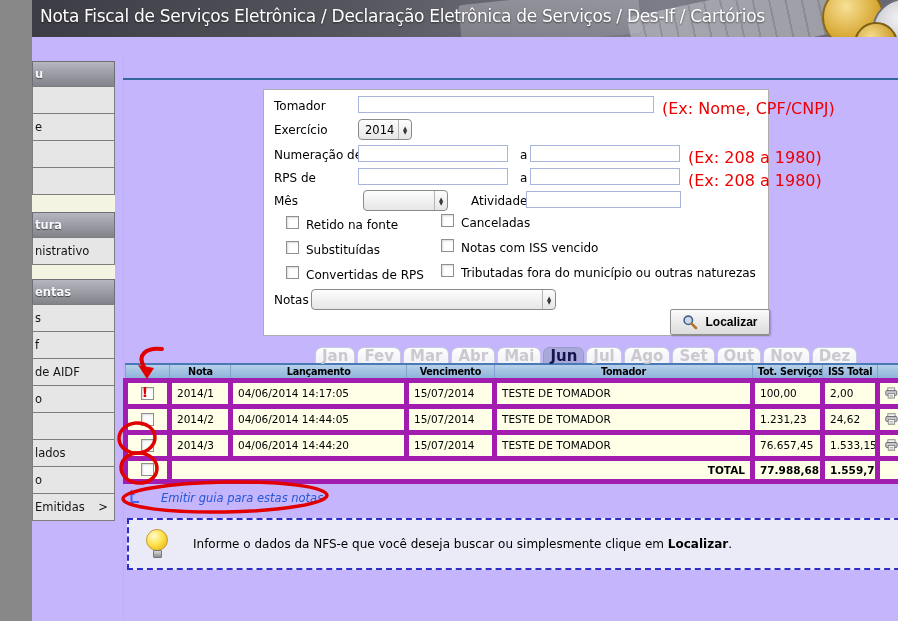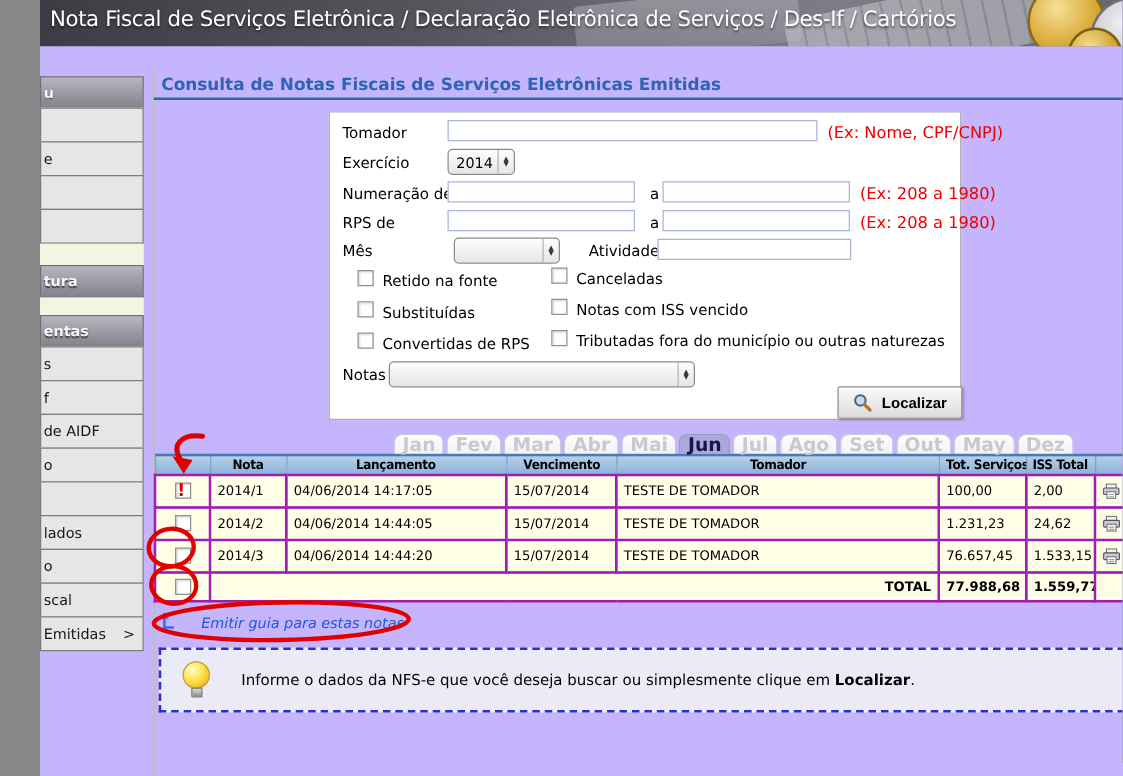--- a/index.html
+++ b/index.html
@@ -195,7 +195,6 @@
   </div>
 
   <div class="abs content-border"></div>
-  <div class="abs page-title">Consulta de Notas Fiscais de Serviços Eletrônicas Emitidas</div>
   <div class="abs title-rule"></div>
 
   <div class="abs form-box">

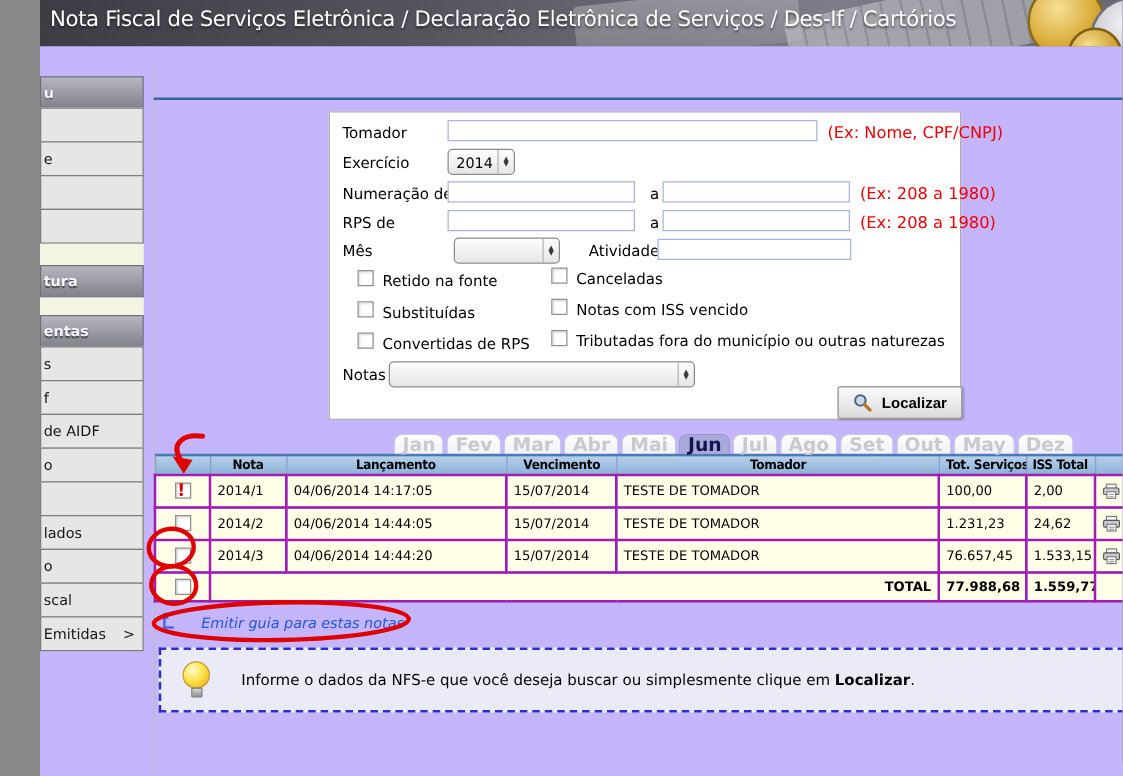--- a/index.html
+++ b/index.html
@@ -84,7 +84,7 @@
   
   .form-box { left:231px; top:89px; width:506px; height:247px; border:1px solid #aeaeae; background:#fff; font-size:12px; }
   .fl { position:absolute; color:#000; white-space:nowrap; }
-  .hint { position:absolute; color:#ee0000; font-size:13px; white-space:nowrap; }
+  .hint { position:absolute; color:#ee0000; font-size:16px; white-space:nowrap; }
   .tin { position:absolute; height:17px; border:1px solid #a9b4dd; background:#fff; }
   .sel {
     position:absolute; border:1px solid #8a8a8a; border-radius:4px;

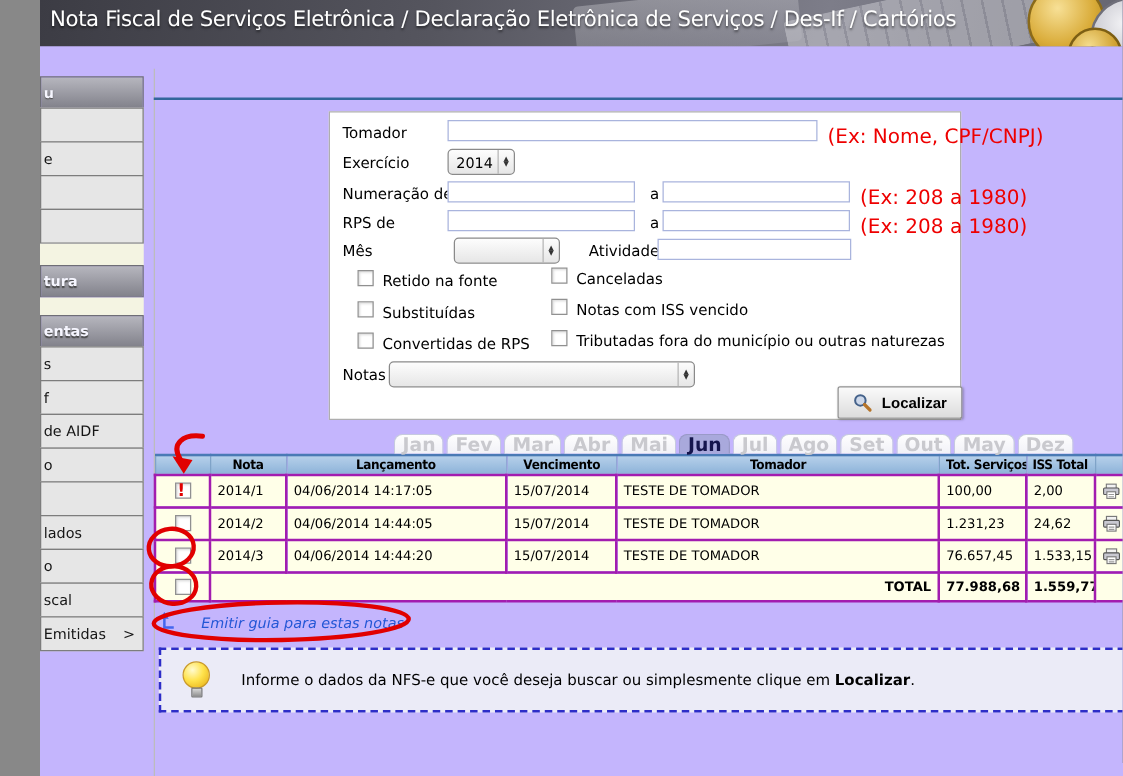--- a/index.html
+++ b/index.html
@@ -178,6 +178,7 @@
     <div class="sb-i"></div>
     <div class="sb-gap1"></div>
     <div class="sb-h">tura</div>
+    <div class="sb-i">nistrativo</div>
     <div class="sb-gap2"></div>
     <div class="sb-h">entas</div>
     <div class="sb-i">s</div>

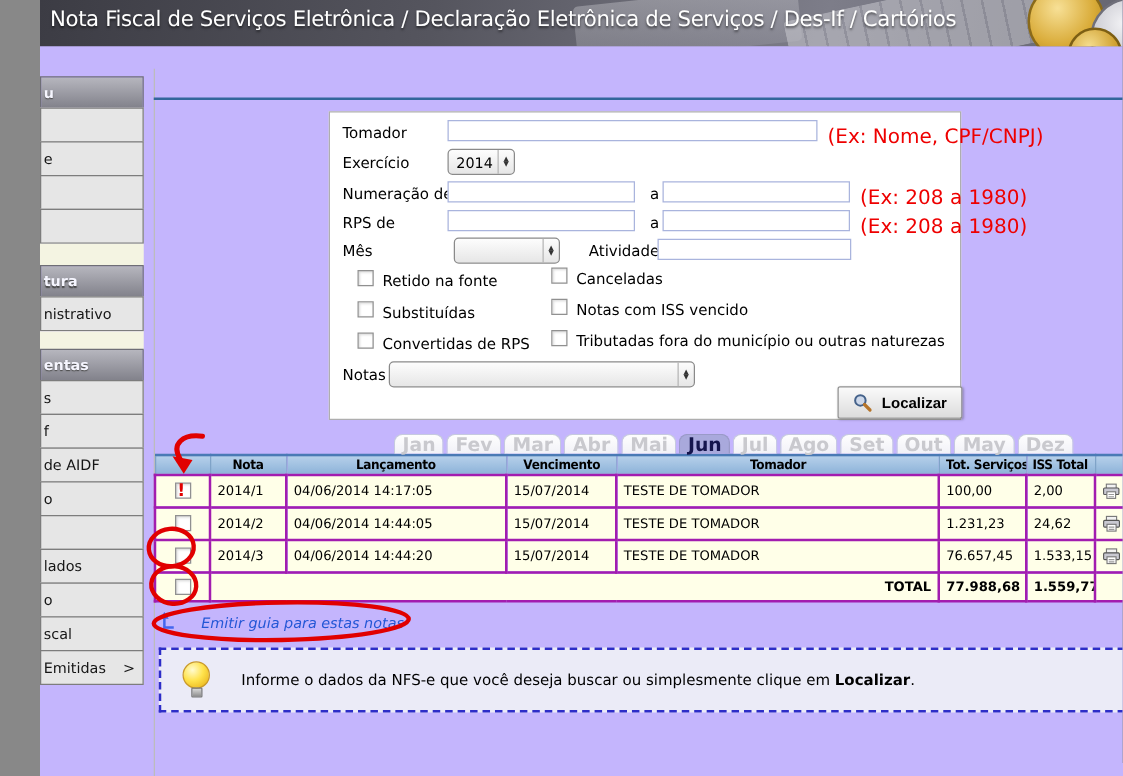--- a/index.html
+++ b/index.html
@@ -270,7 +270,7 @@
     <span class="tab">Ago</span>
     <span class="tab">Set</span>
     <span class="tab">Out</span>
-    <span class="tab">May</span>
+    <span class="tab">Nov</span>
     <span class="tab">Dez</span>
   </div>
 

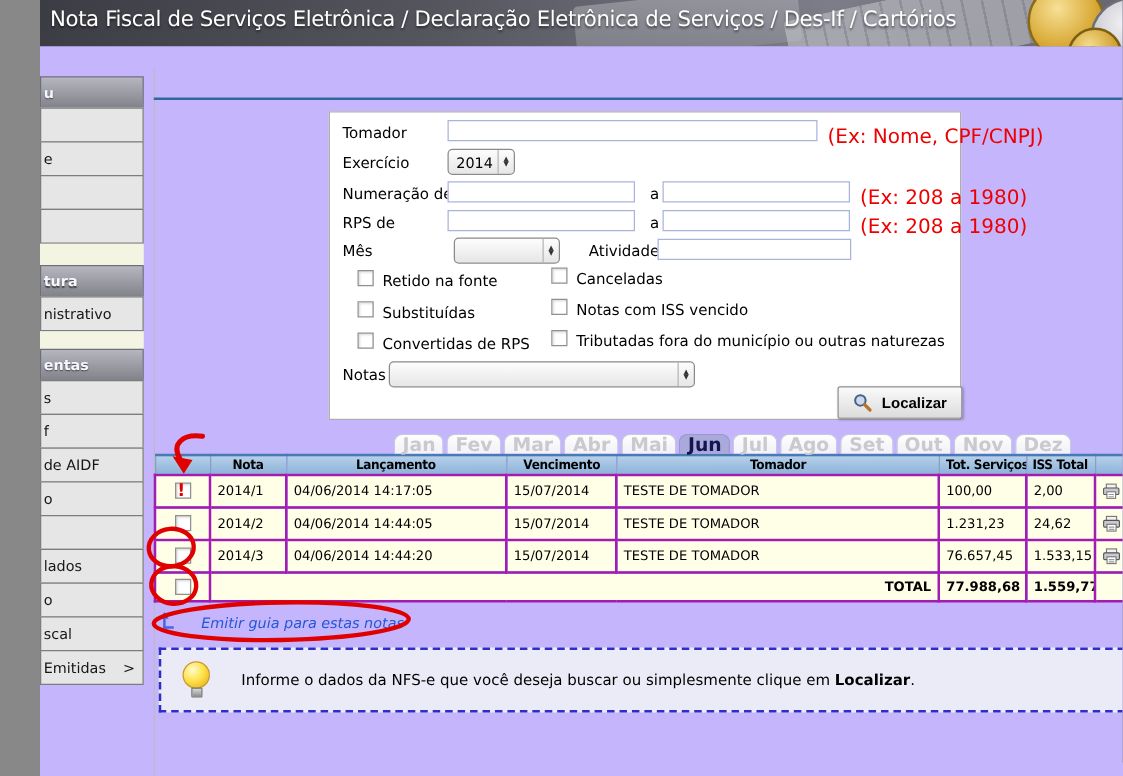--- a/index.html
+++ b/index.html
@@ -126,7 +126,7 @@
   }
   table.grid th span { display:inline-block; transform:scaleX(.92); transform-origin:center; font-size:10.5px; letter-spacing:-0.3px; }
   table.grid td {
-    height:26px; background:#ffffe8; border:2px solid #a21caf; padding:0 5px;
+    height:26px; background:#ffffe8; border:5px solid #a21caf; padding:0 5px;
     overflow:hidden; white-space:nowrap; color:#000;
   }
   td.c { text-align:center; padding:0; }

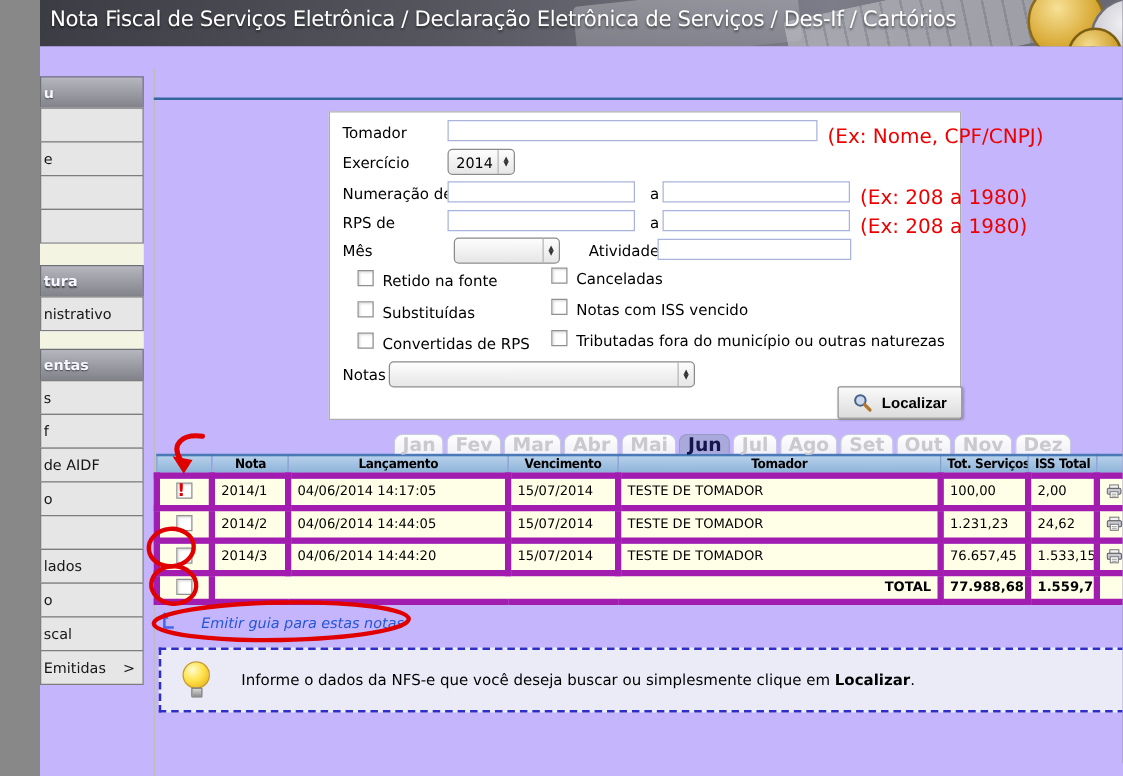--- a/index.html
+++ b/index.html
@@ -188,7 +188,6 @@
     <div class="sb-i"></div>
     <div class="sb-i">lados</div>
     <div class="sb-i">o</div>
-    <div class="sb-i">scal</div>
     <div class="sb-i with-arrow">
       <span>Emitidas</span>
       <span>&gt;</span>

